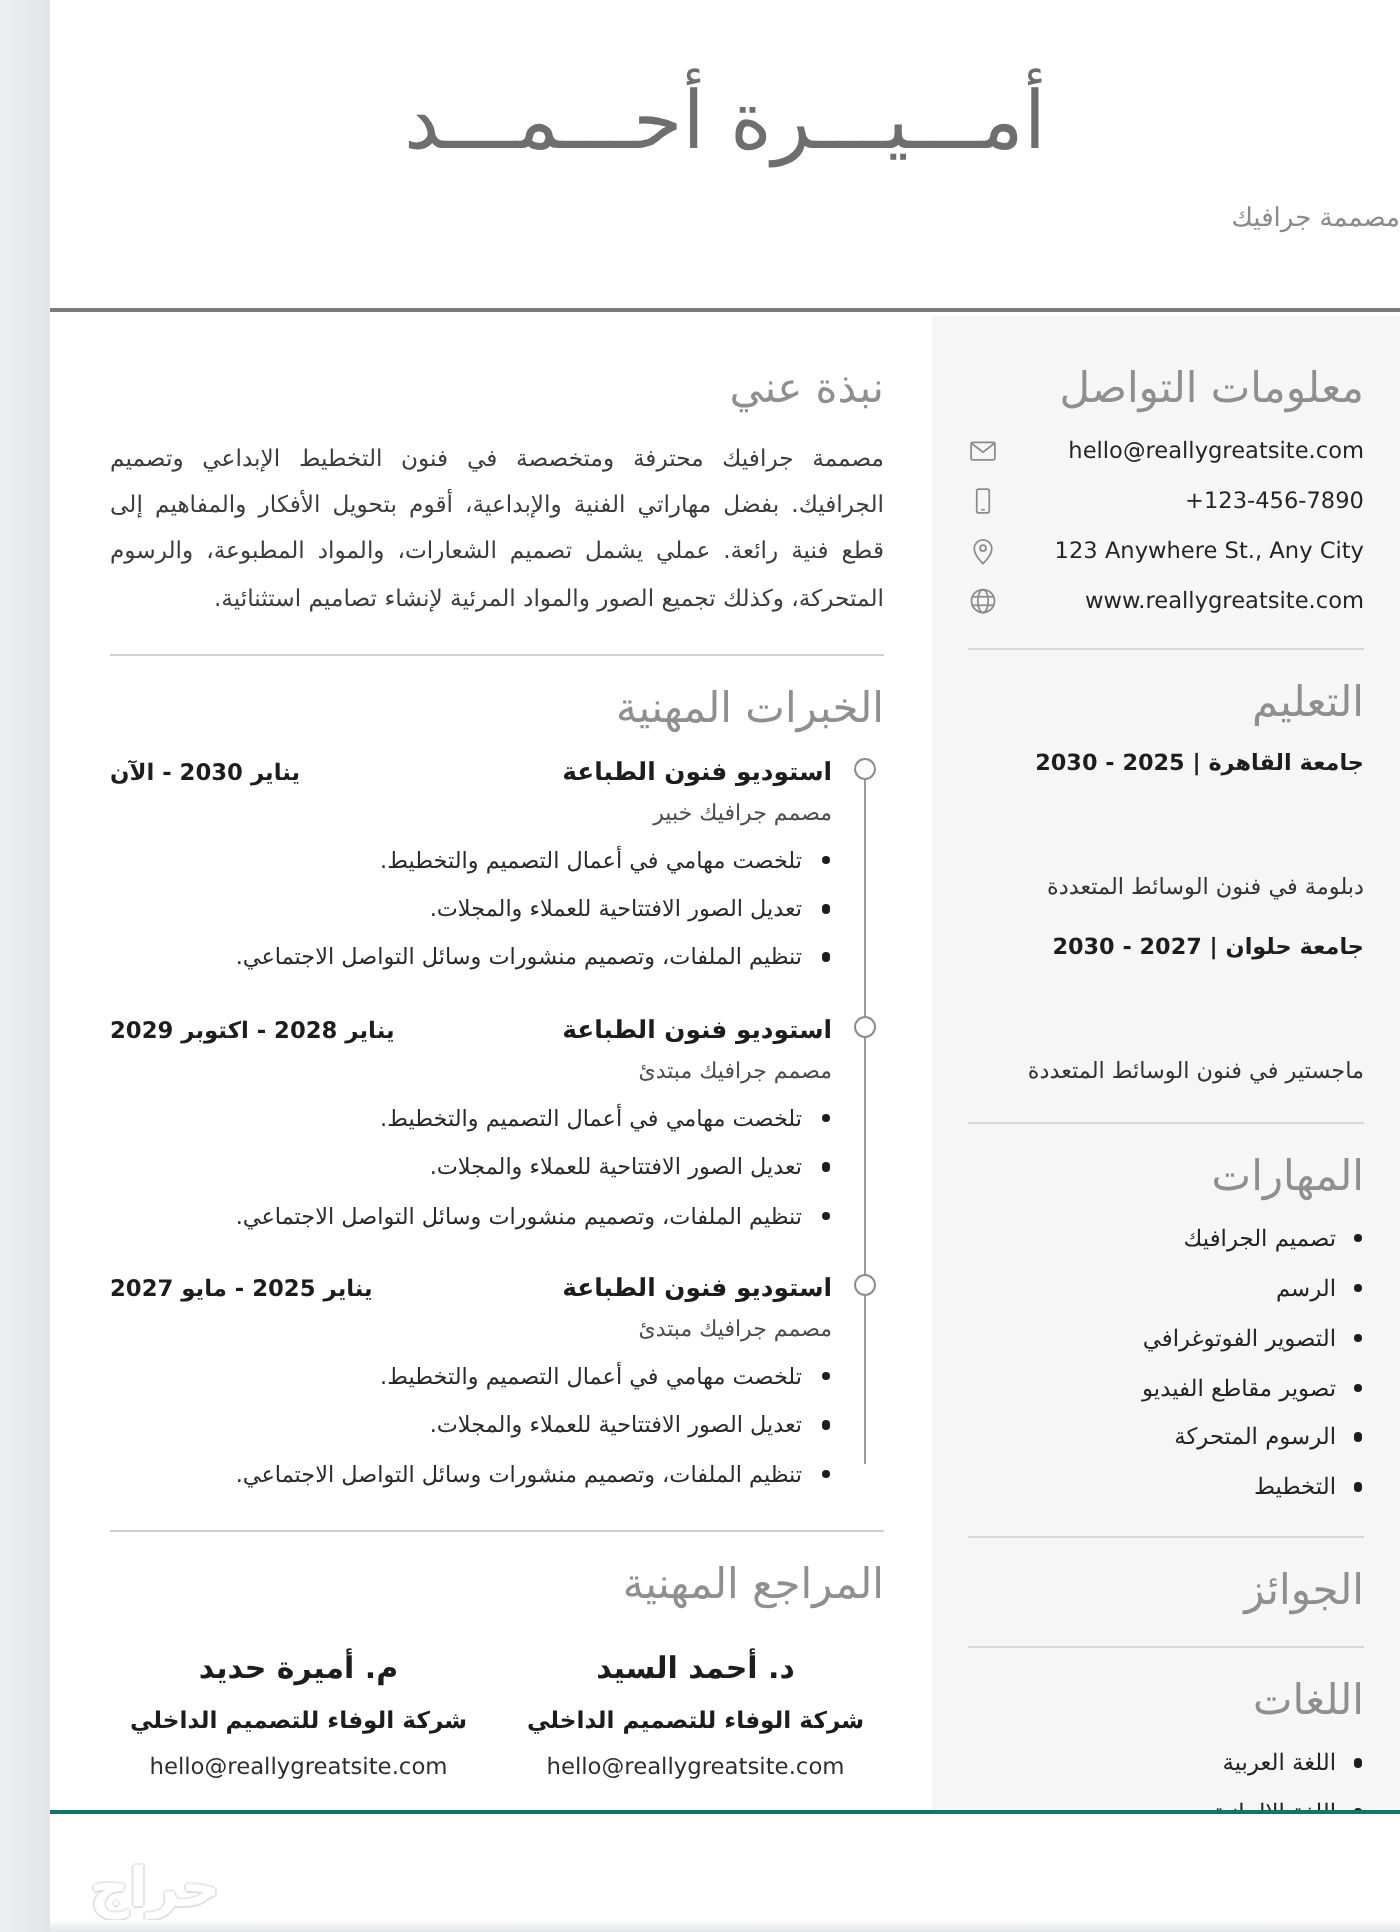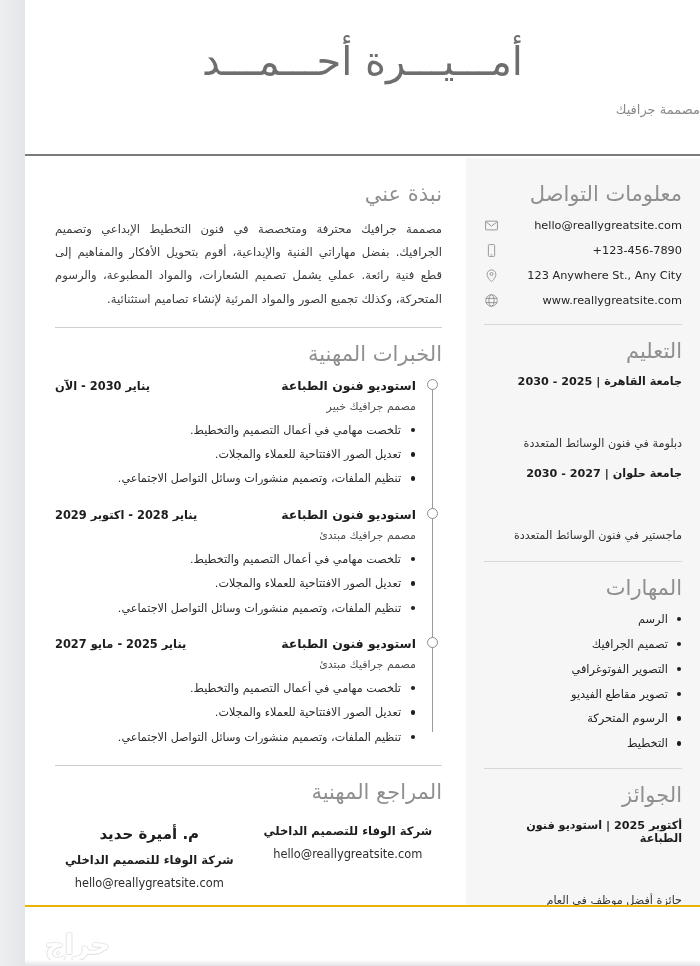--- a/index.html
+++ b/index.html
@@ -408,8 +408,8 @@
       <div>
         <div class="sec-title">المهارات</div>
         <ul class="side-list">
+          <li>تصميم الجرافيك</li>
           <li>الرسم</li>
-          <li>تصميم الجرافيك</li>
           <li>التصوير الفوتوغرافي</li>
           <li>تصوير مقاطع الفيديو</li>
           <li>الرسوم المتحركة</li>

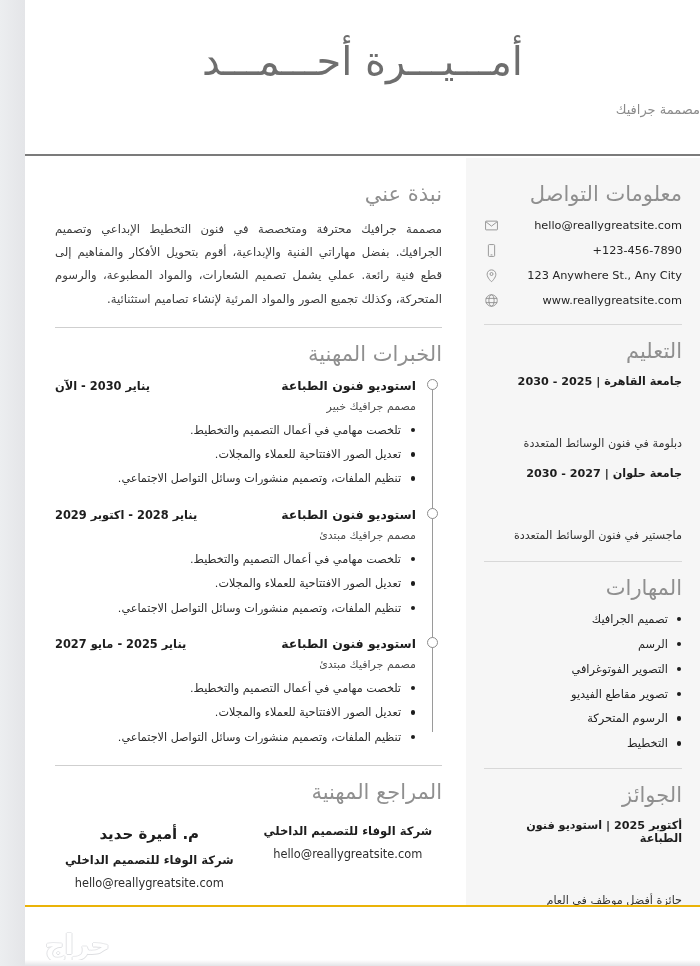--- a/index.html
+++ b/index.html
@@ -507,6 +507,7 @@
 
         <div class="refs">
           <div class="ref">
+            <div class="ref-name">د. أحمد السيد</div>
             <div class="ref-org">شركة الوفاء للتصميم الداخلي</div>
             <div class="ref-mail">hello@reallygreatsite.com</div>
           </div>

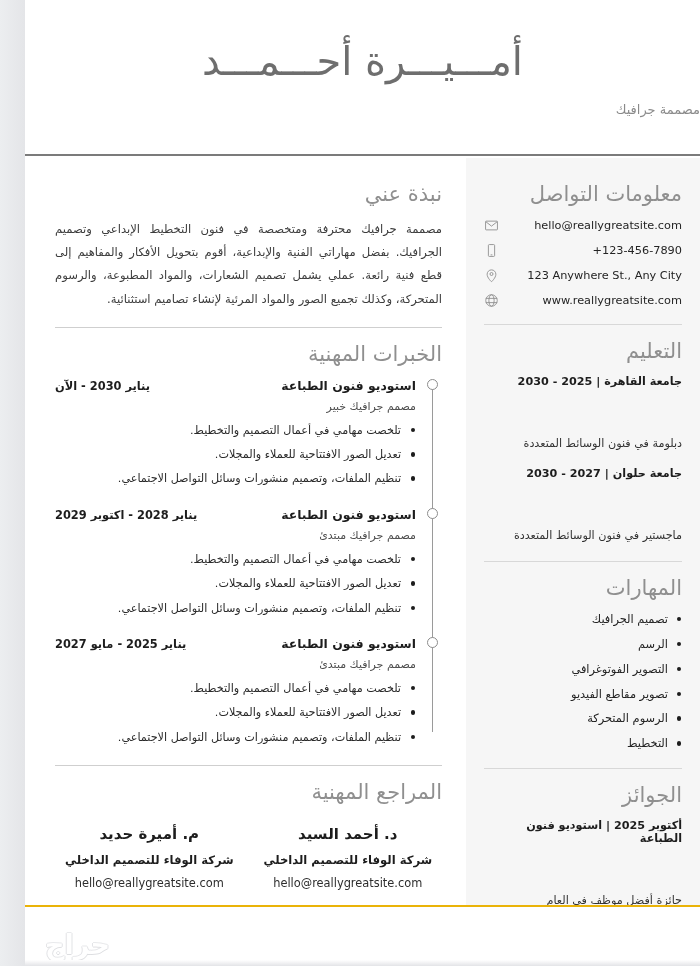--- a/index.html
+++ b/index.html
@@ -421,10 +421,6 @@
 
       <div>
         <div class="sec-title">الجوائز</div>
-        <div class="edu-item">
-          <div class="edu-head">أكتوبر 2025  |  استوديو فنون الطباعة</div>
-          <div class="edu-sub">جائزة أفضل موظف في العام</div>
-        </div>
       </div>
 
       <div class="divider thin"></div>

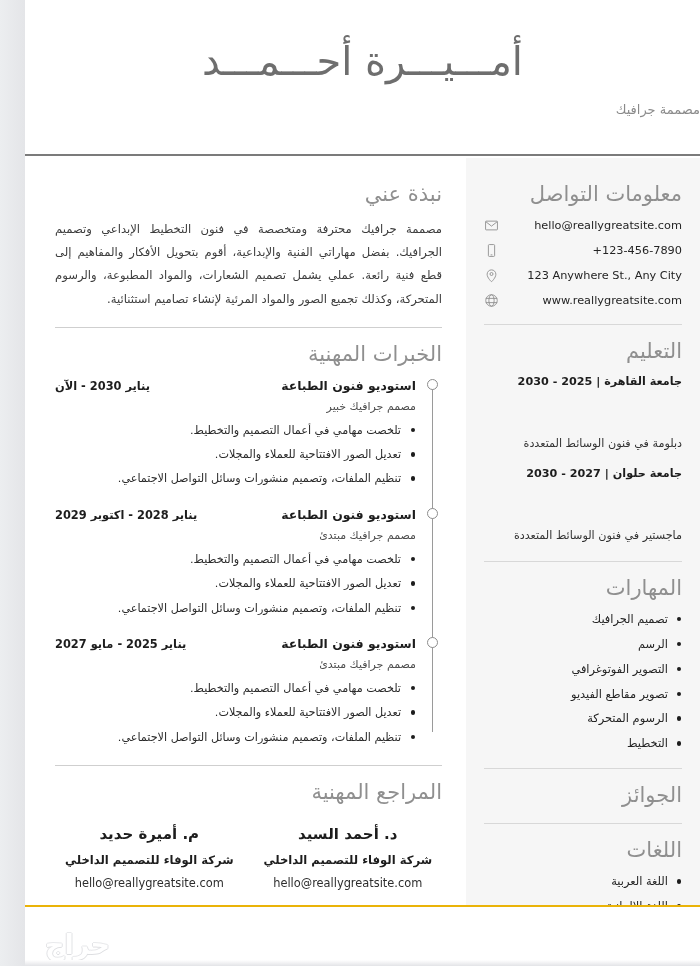--- a/index.html
+++ b/index.html
@@ -297,7 +297,7 @@
     width: 675px;
     height: 61px;
     background: #ffffff;
-    border-top: 2px solid #eab308;
+    border-top: 2px solid #0f766e;
   }
 
   .watermark {

